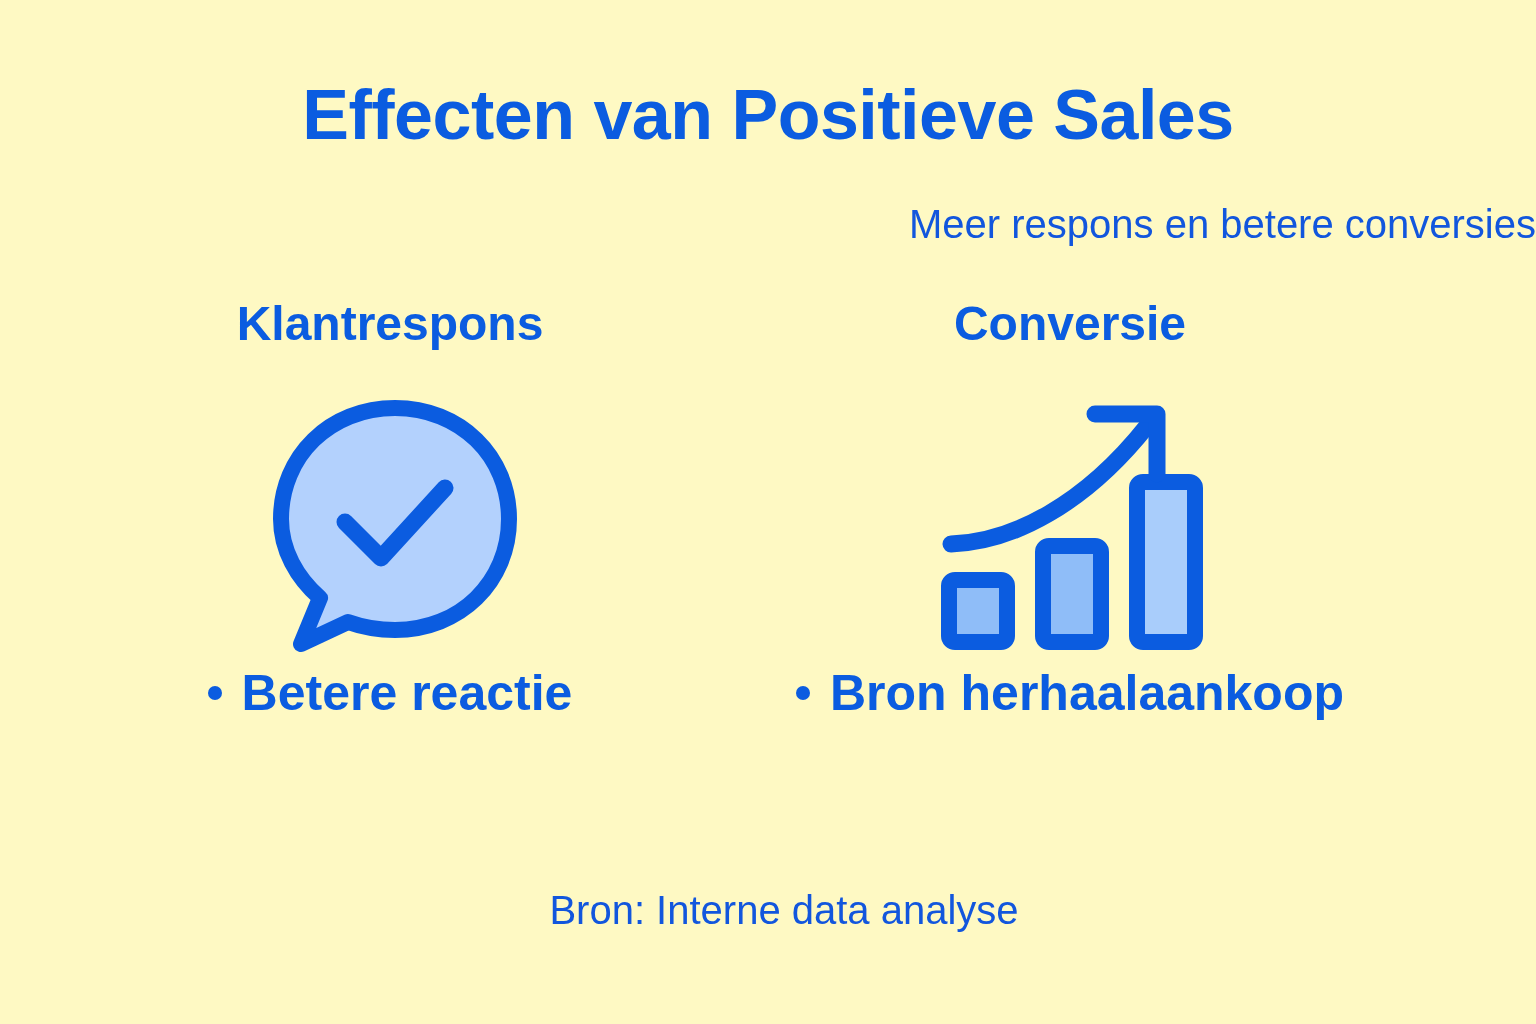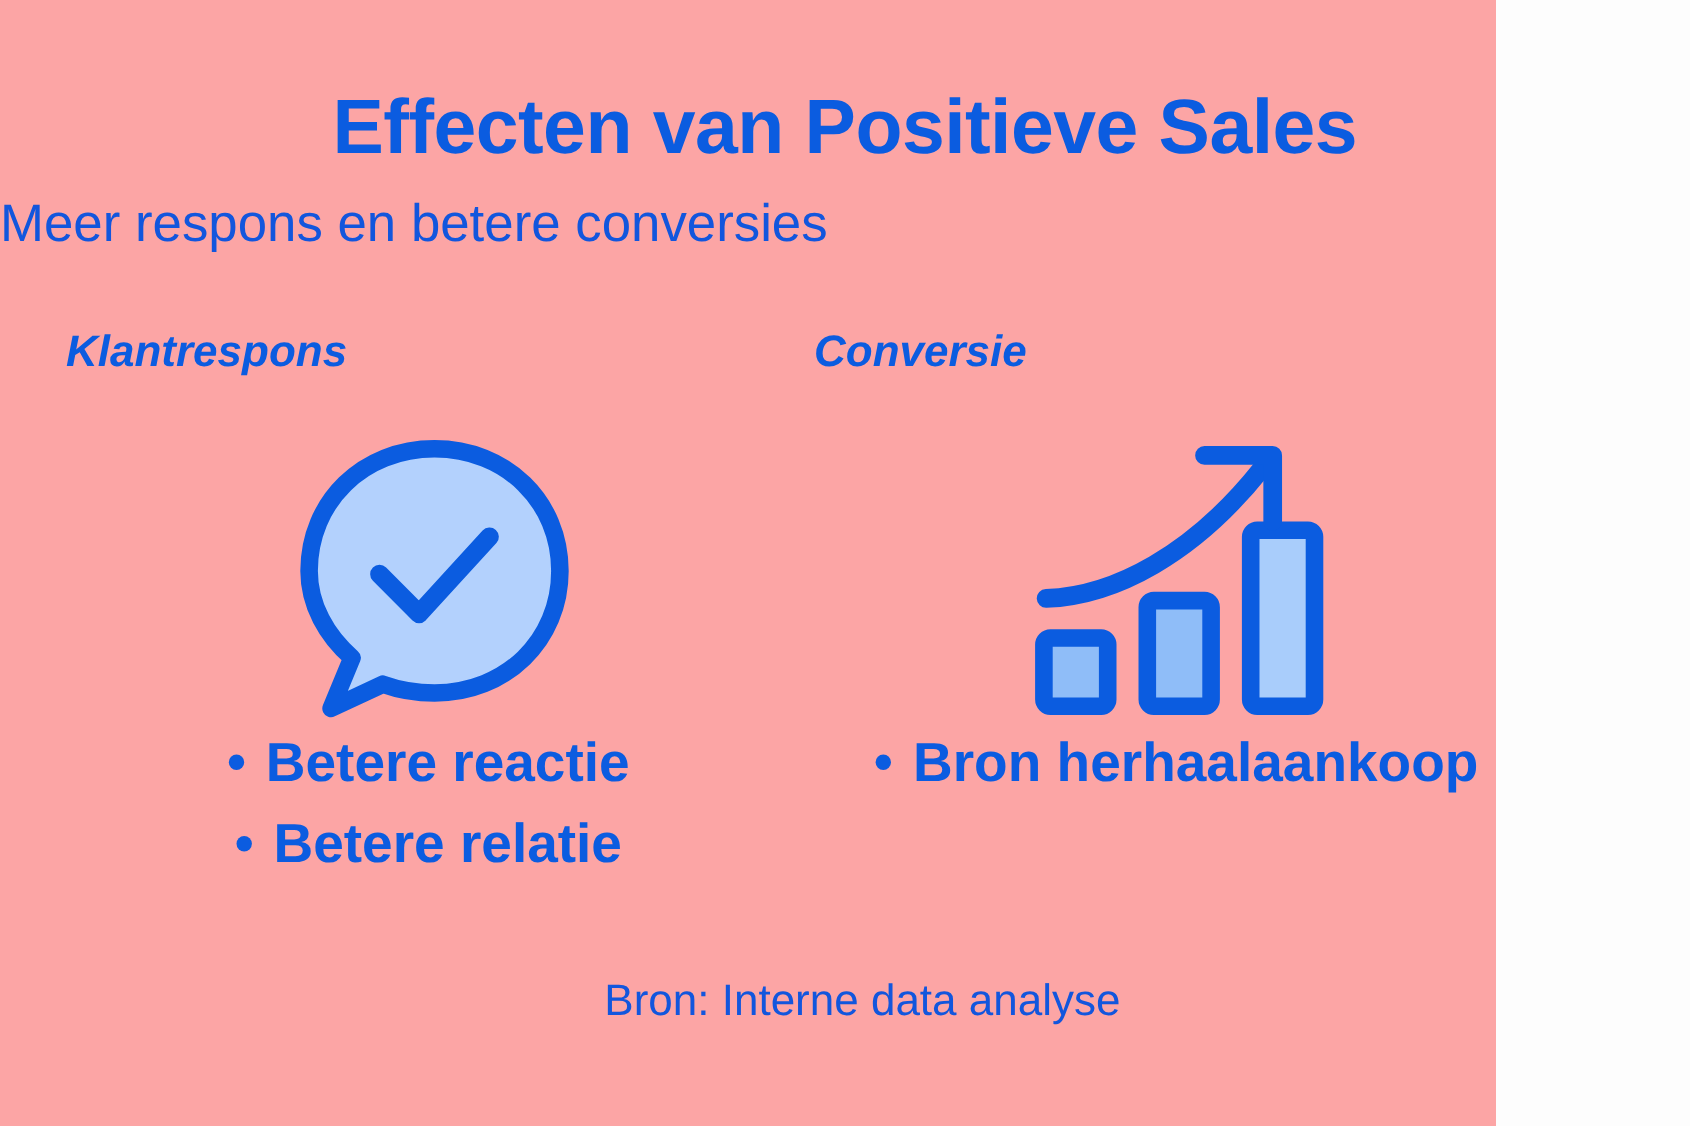--- a/index.html
+++ b/index.html
@@ -15,9 +15,9 @@
   }
   #infographic {
     position: relative;
-    width: 1360px;
+    width: 1536px;
     height: 1024px;
-    background: #fca5a5;
+    background: #fef9c3;
   }
 
   

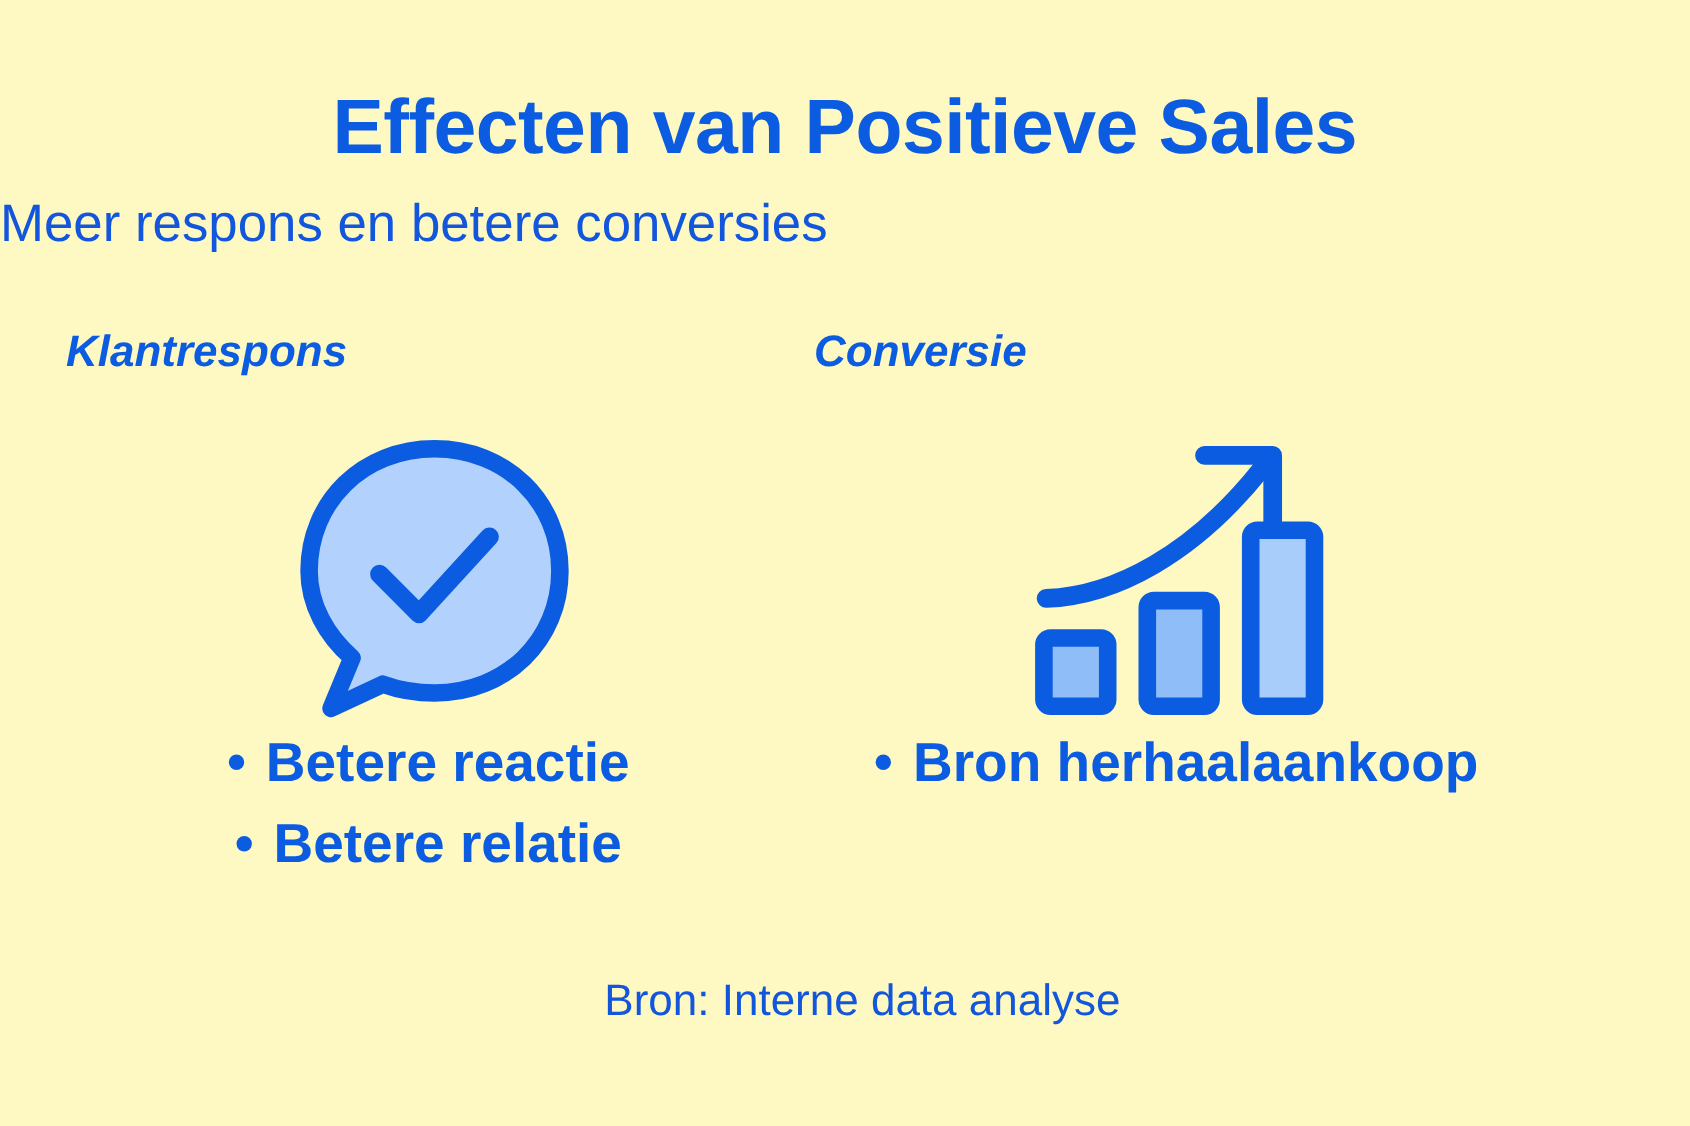--- a/index.html
+++ b/index.html
@@ -37,10 +37,10 @@
   .subtitle {
     position: absolute;
     left: 0;
-    top: 180px;
+    top: 204px;
     width: 1536px;
-    text-align: left;
-    font-size: 48px;
+    text-align: right;
+    font-size: 40px;
     font-weight: normal;
     color: #1256dd;
     line-height: 1.0;

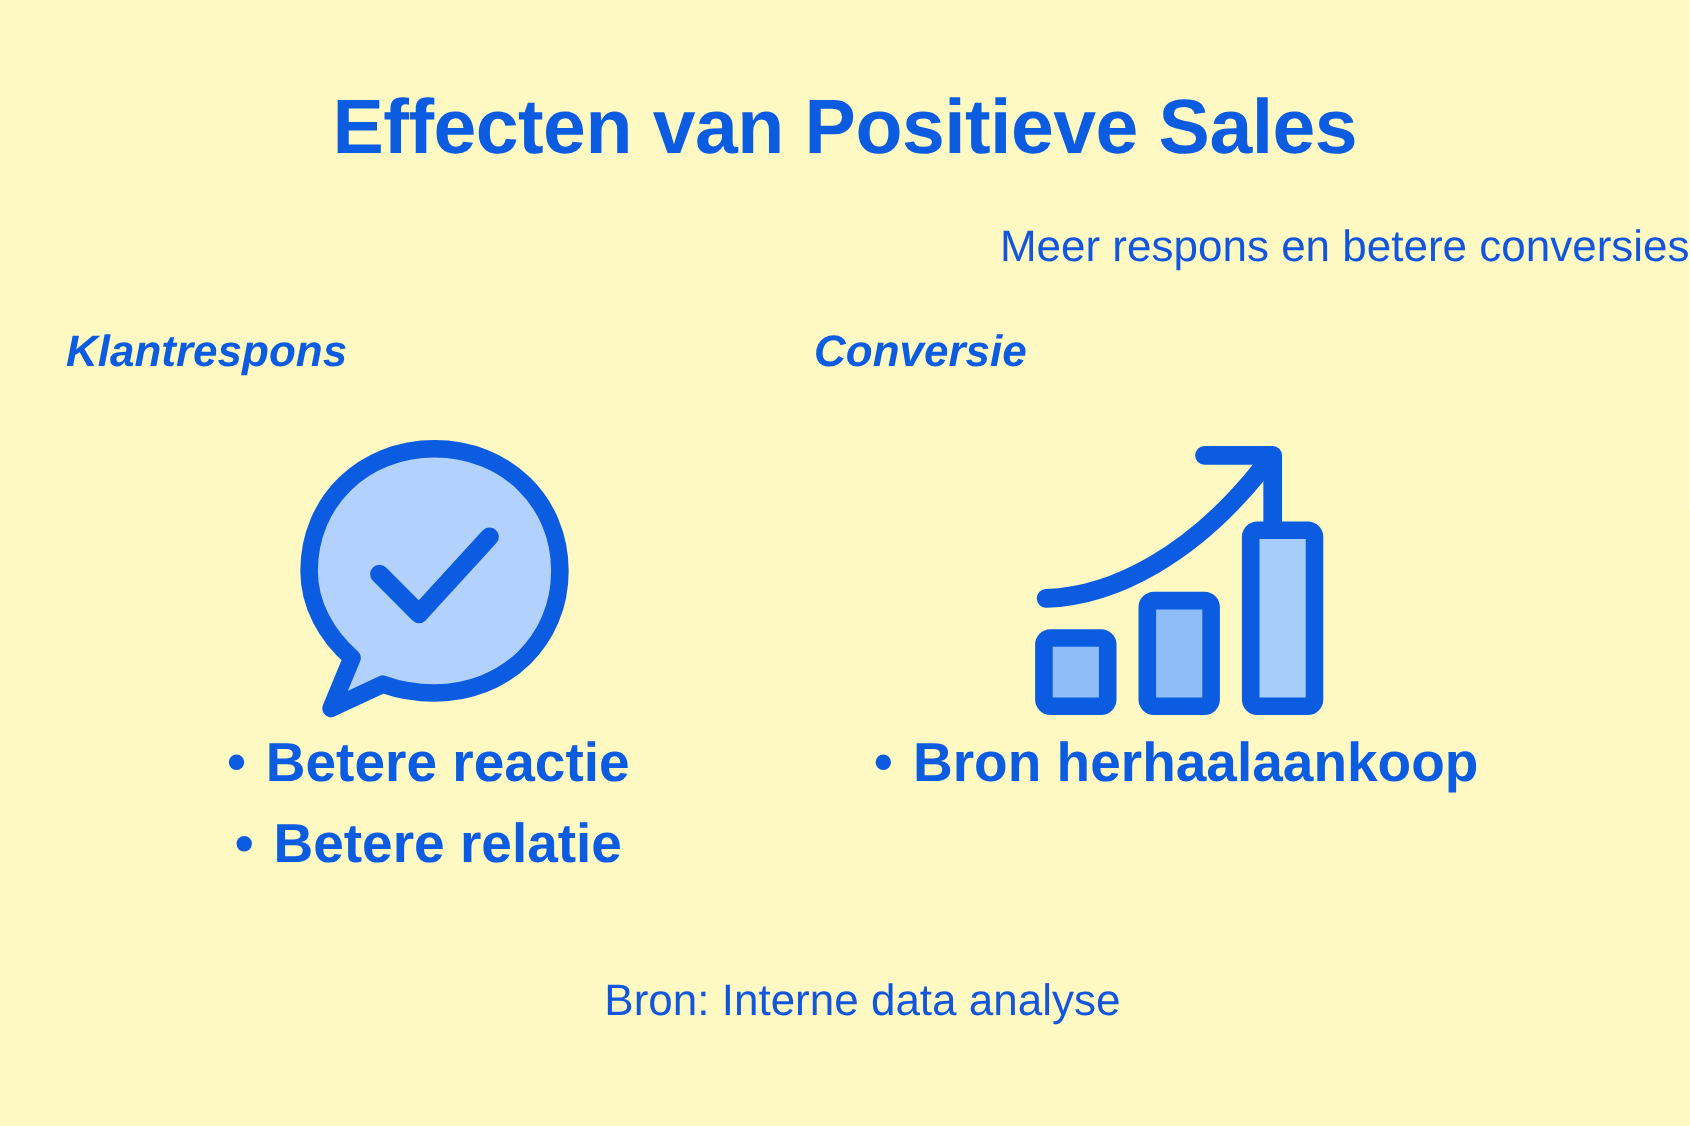--- a/index.html
+++ b/index.html
@@ -57,14 +57,13 @@
   .column.right { left: 740px; }
 
   .col-heading {
-    text-align: left;
-    font-size: 40px;
+    text-align: center;
+    font-size: 48px;
     font-weight: bold;
     color: #0b5ce0;
     line-height: 1.0;
     height: 60px;
     white-space: nowrap;
-    font-style: italic;
   }
 
   .icon-wrap {

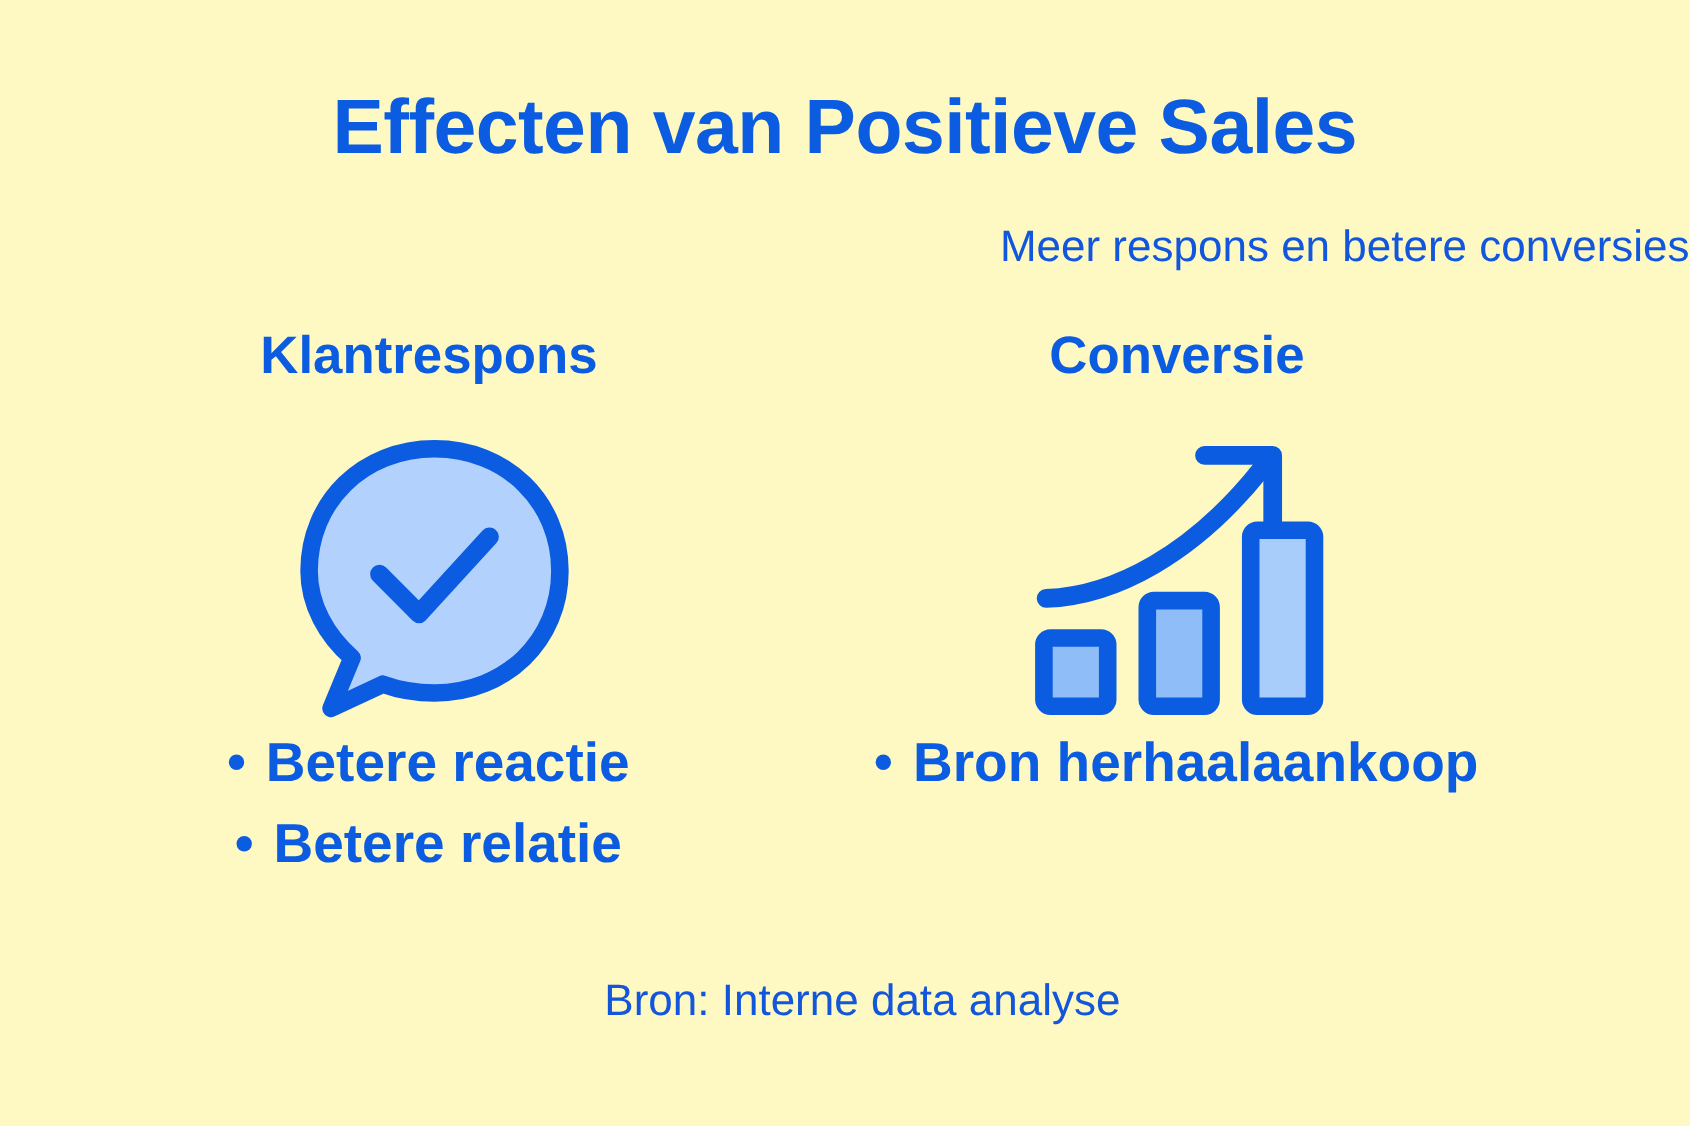--- a/index.html
+++ b/index.html
@@ -141,7 +141,6 @@
 
     <ul class="bullets">
       <li class="bullet-item"><span class="bullet-dot"></span><span>Betere reactie</span></li>
-      <li class="bullet-item"><span class="bullet-dot"></span><span>Betere relatie</span></li>
     </ul>
   </div>
 

